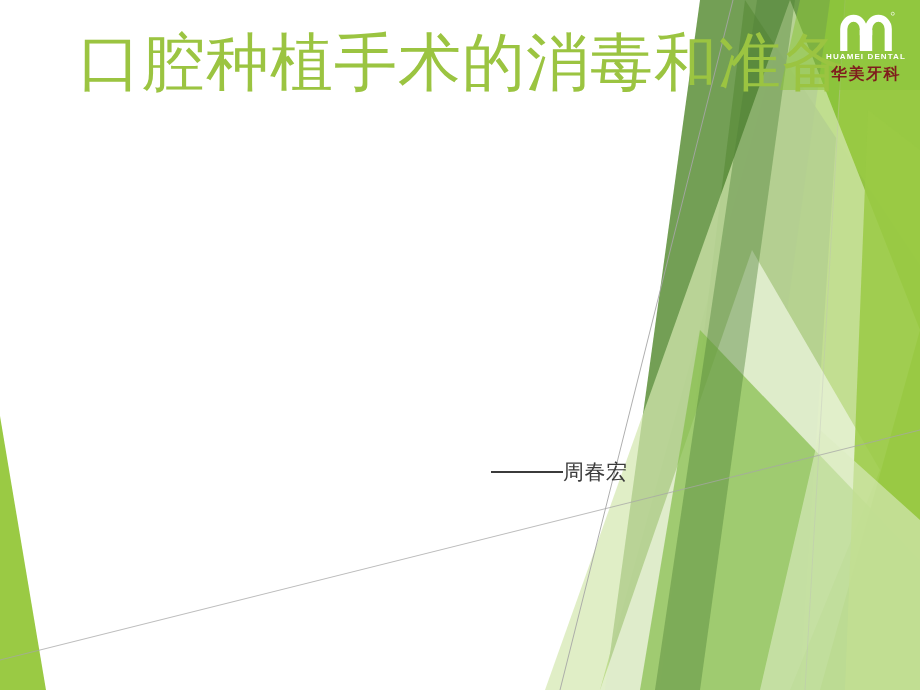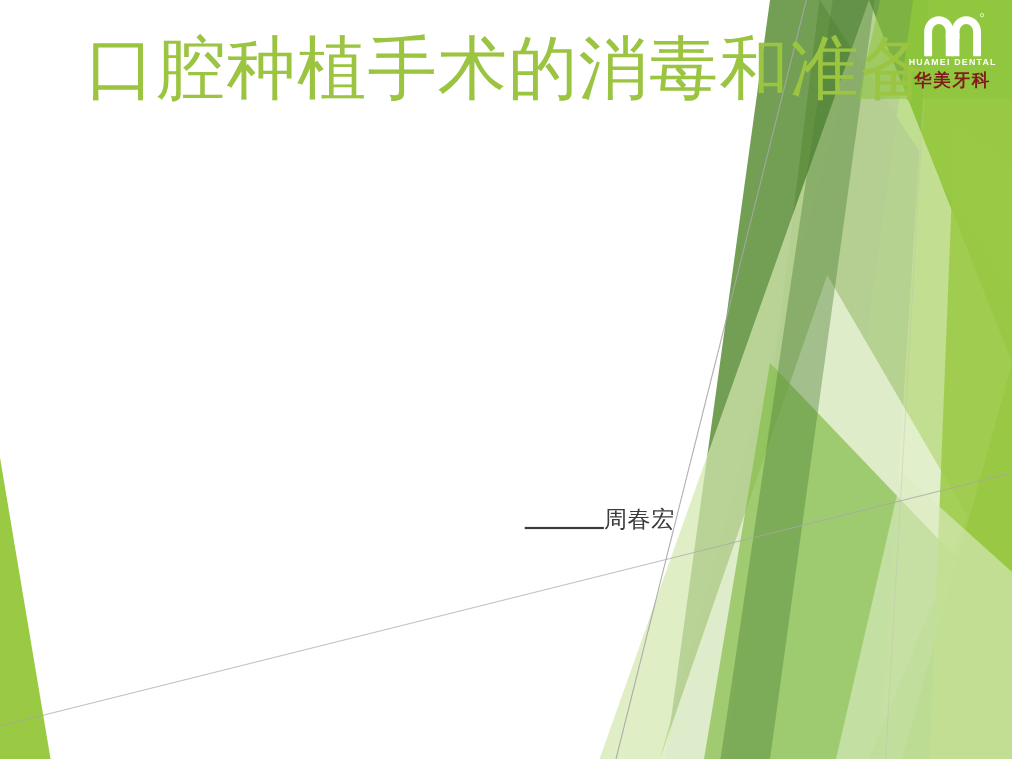--- a/index.html
+++ b/index.html
@@ -52,11 +52,11 @@
   
   .subtitle-block {
     position: absolute;
-    left: 477px;
+    left: 491px;
     top: 462px;
     z-index: 5;
     display: flex;
-    align-items: flex-end;
+    align-items: center;
   }
   .subtitle-rule {
     display: inline-block;

